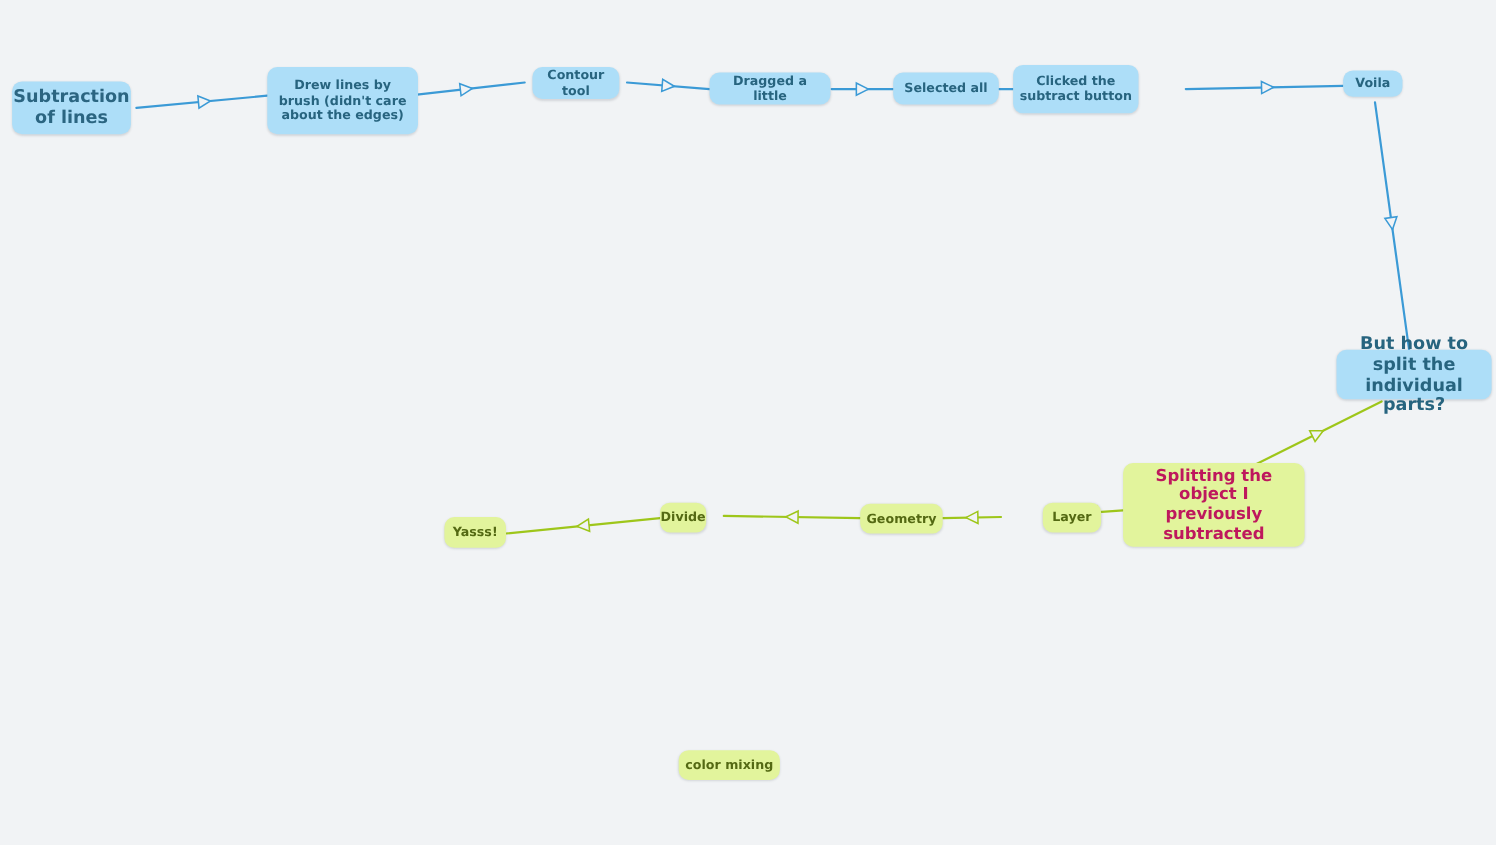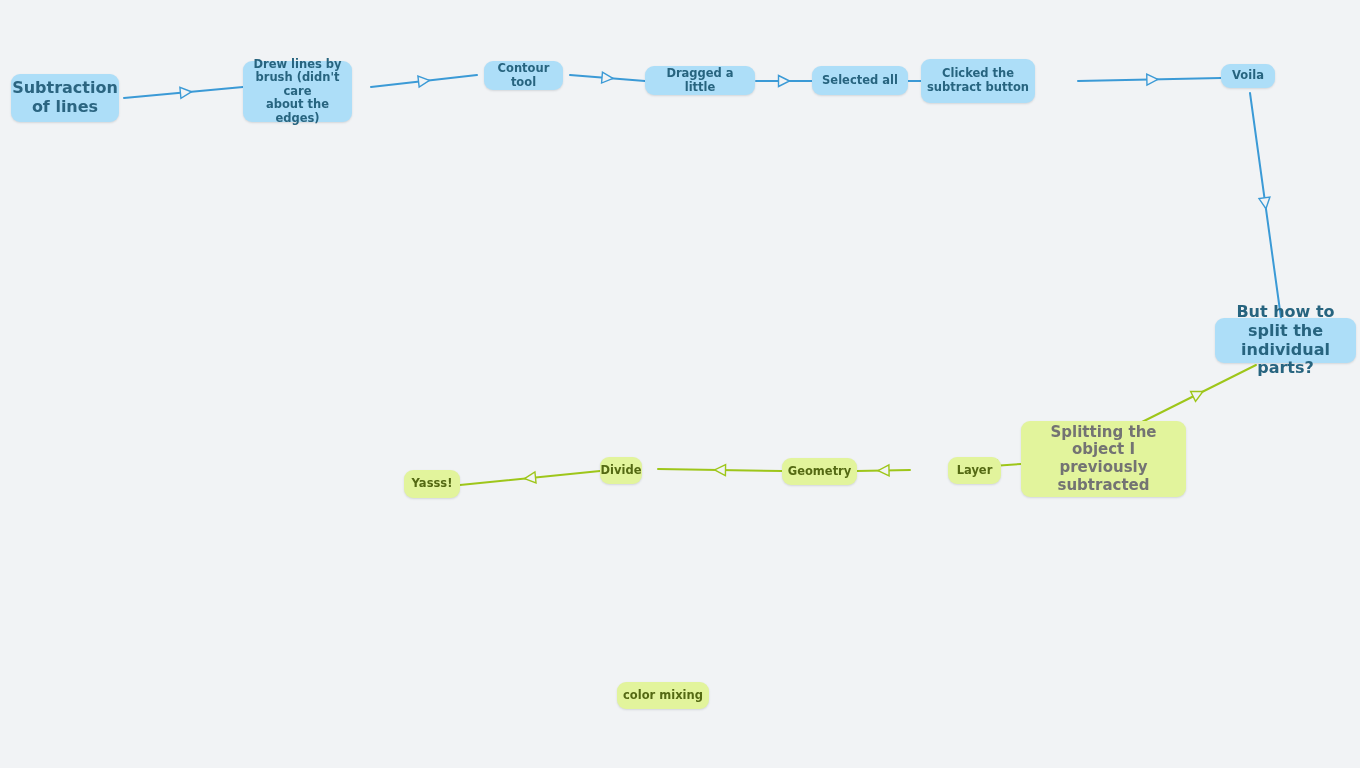--- a/index.html
+++ b/index.html
@@ -117,7 +117,7 @@
     </svg>
 <div class="node blue root-blue" style="left: 11px; top: 74px; width: 108px; height: 48px; font-size: 16px;"><span>Subtraction
 of lines</span></div>
-    <div class="node blue" style="left: 243px; top: 61px; width: 109px; height: 61px; font-size: 11.5px;"><span>Drew lines by
+    <div class="node blue" style="left: 243px; top: 61px; width: 137px; height: 61px; font-size: 11.5px;"><span>Drew lines by
 brush (didn't care
 about the edges)</span></div>
     <div class="node blue" style="left: 477px; top: 61px; width: 79px; height: 29px; font-size: 11.5px; margin-left: 7px;"><span>Contour tool</span></div>

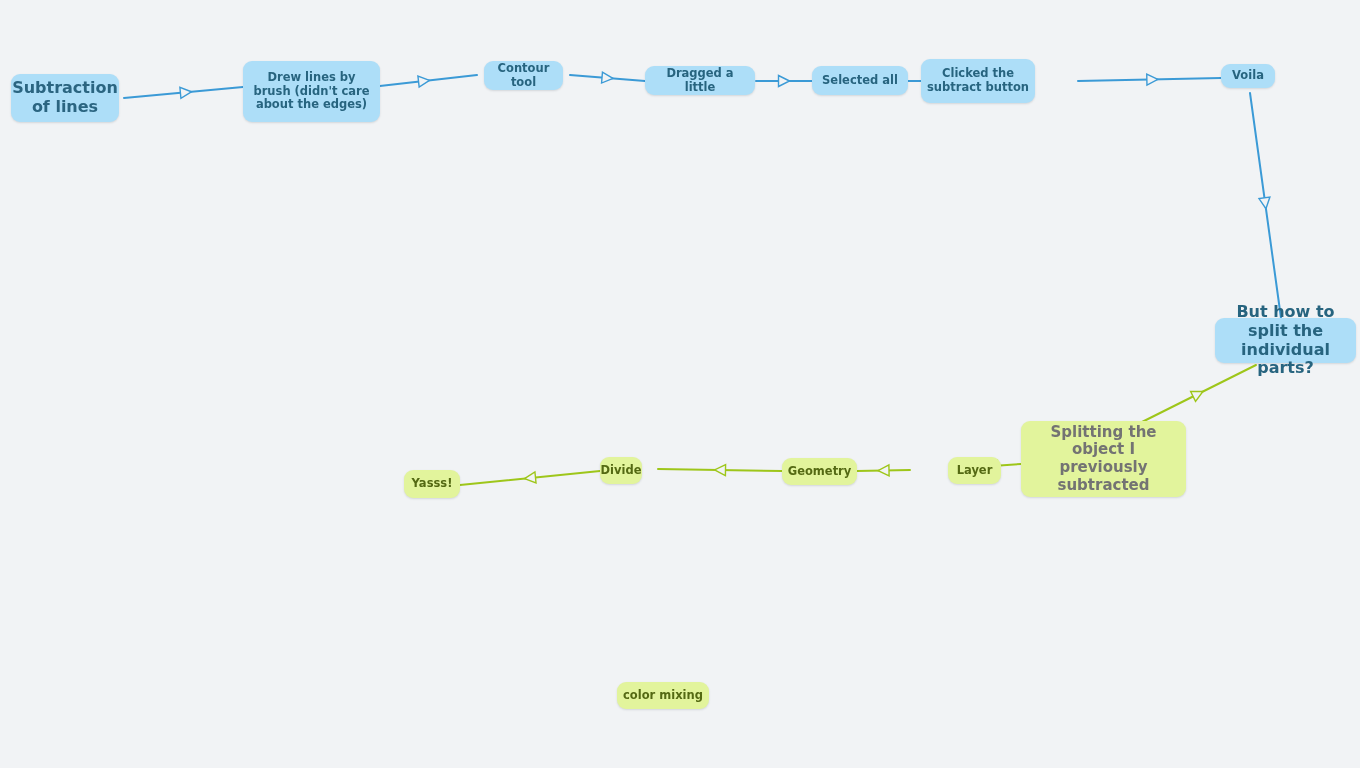--- a/index.html
+++ b/index.html
@@ -58,7 +58,7 @@
   }
   .node.big-green {
     background: #e2f49c;
-    color: #737373;
+    color: #be185d;
   }
 </style>
 </head>

